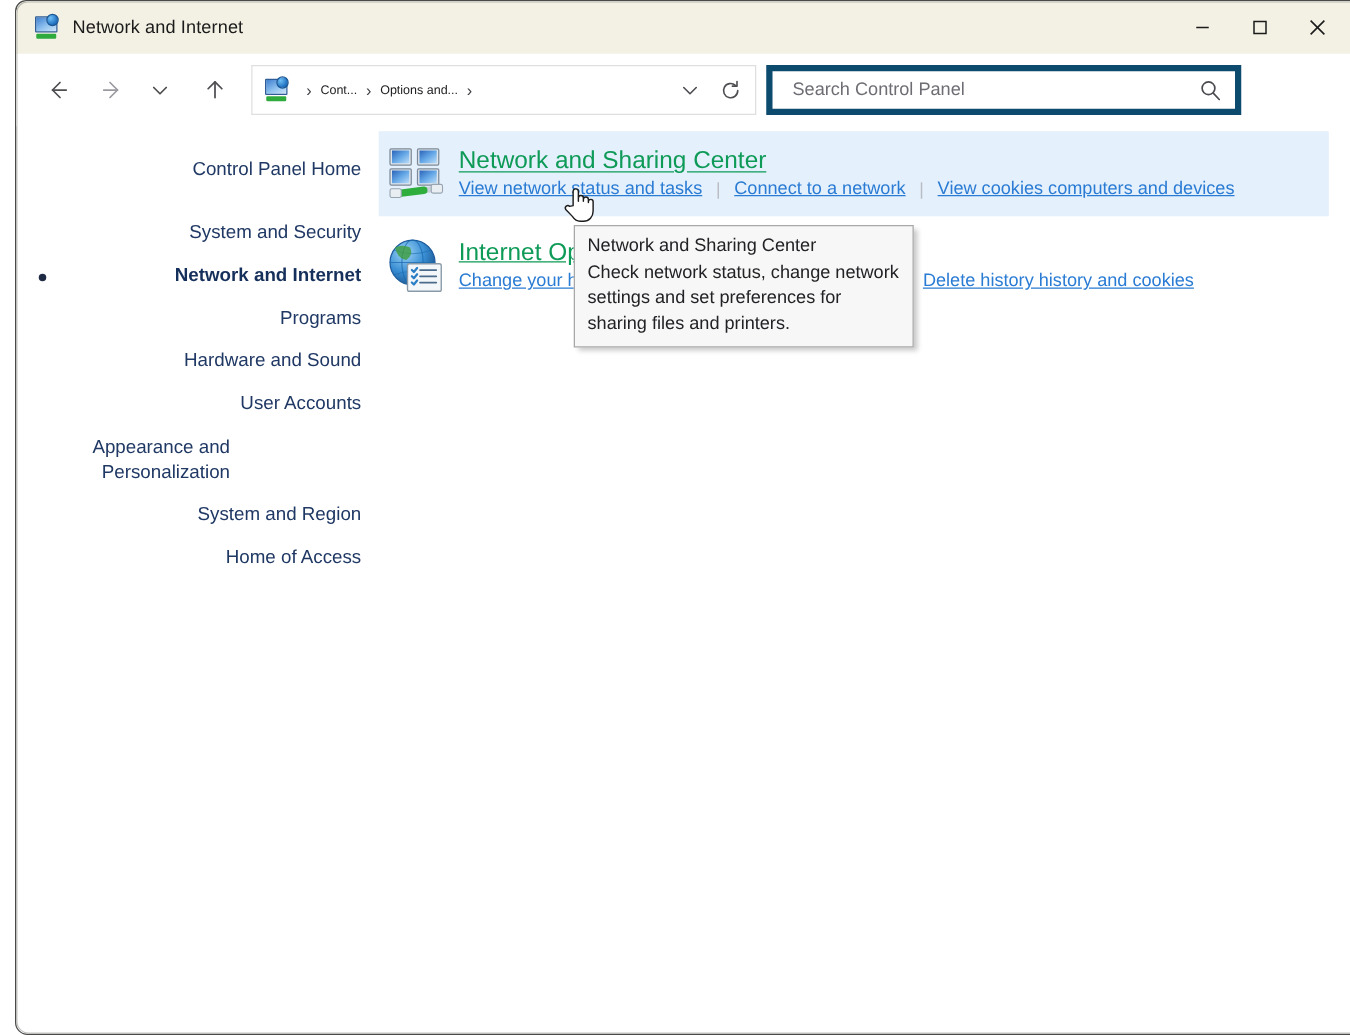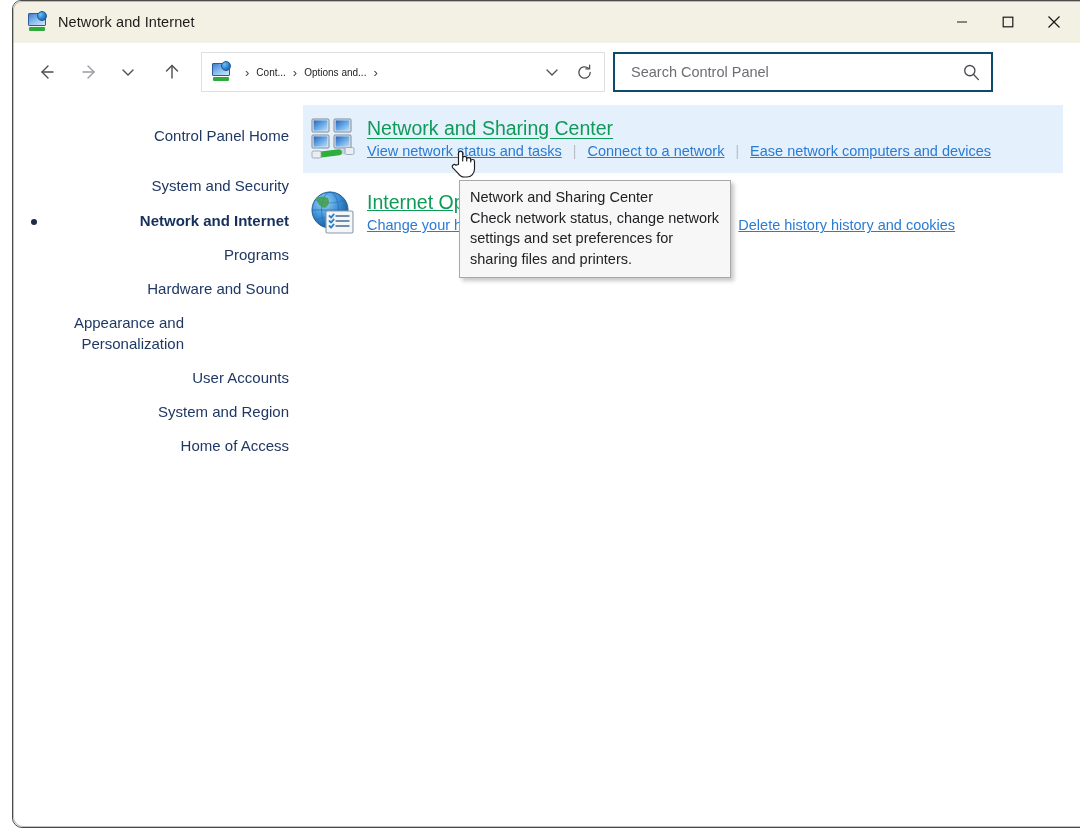--- a/index.html
+++ b/index.html
@@ -100,7 +100,7 @@
   .searchbox {
     width: 380px; height: 40px;
     margin-left: 8px;
-    border: 2px solid #0c4a6e;
+    border: 5px solid #0c4a6e;
     background: #fff;
     display: flex; align-items: center;
     padding: 0 10px 0 16px;

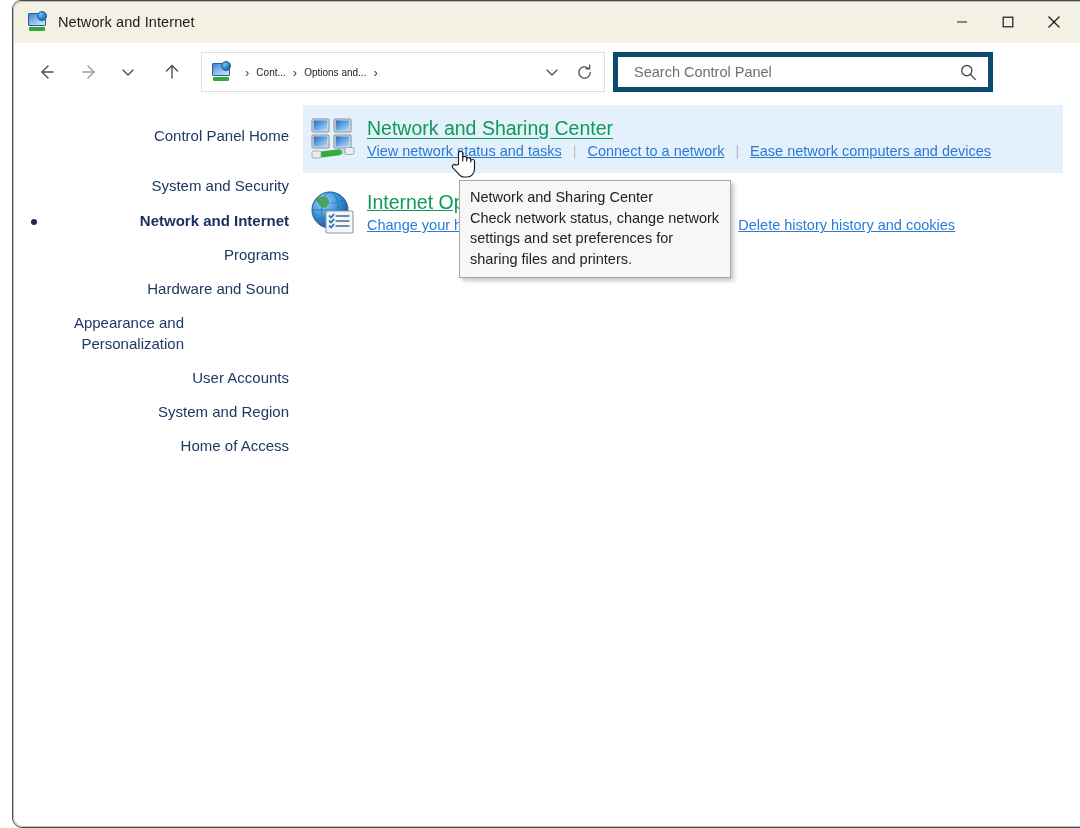--- a/index.html
+++ b/index.html
@@ -380,7 +380,7 @@
             <span class="link-sep">|</span>
             <a class="cat-link" href="#">Connect to a network</a>
             <span class="link-sep">|</span>
-            <a class="cat-link" href="#">Ease network computers and devices</a>
+            <a class="cat-link" href="#">View cookies computers and devices</a>
           </div>
         </div>
       </div>

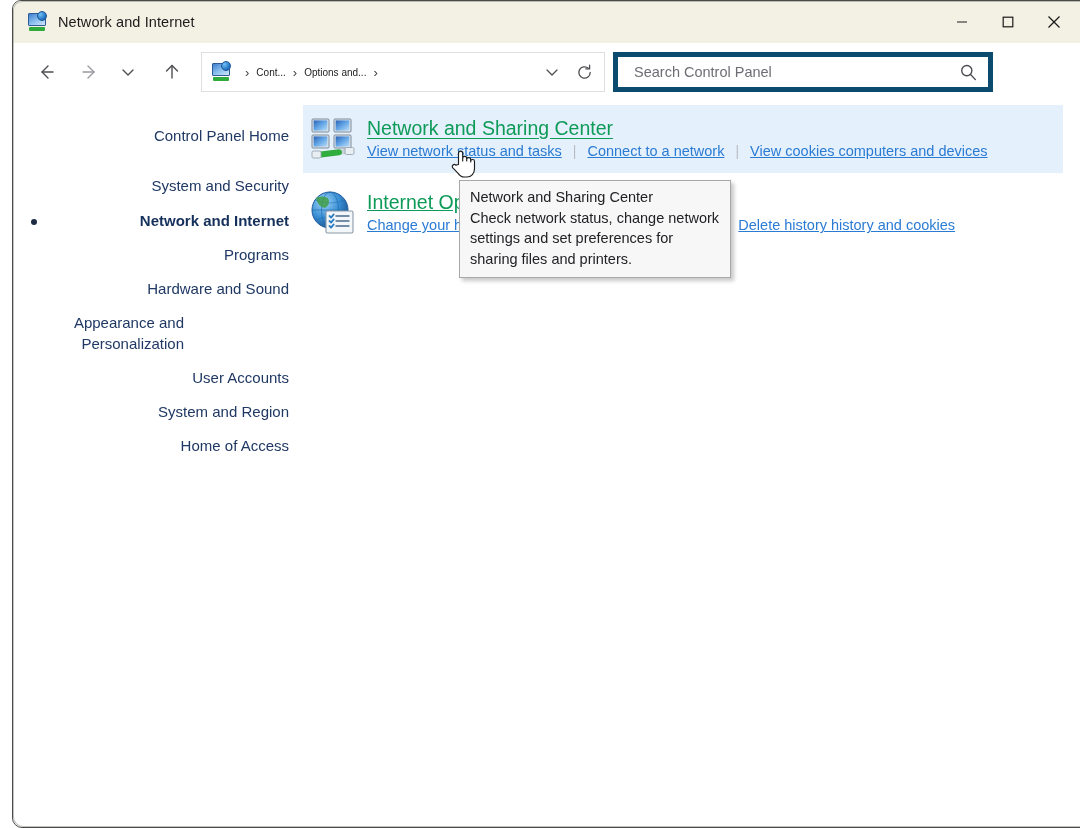--- a/index.html
+++ b/index.html
@@ -331,11 +331,11 @@
       <div class="side-item">
         <span>Hardware and Sound</span>
       </div>
+      <div class="side-item">
+        <span>User Accounts</span>
+      </div>
       <div class="side-item" style="max-width:185px;">
         <span>Appearance and Personalization</span>
-      </div>
-      <div class="side-item">
-        <span>User Accounts</span>
       </div>
       <div class="side-item">
         <span>System and Region</span>

